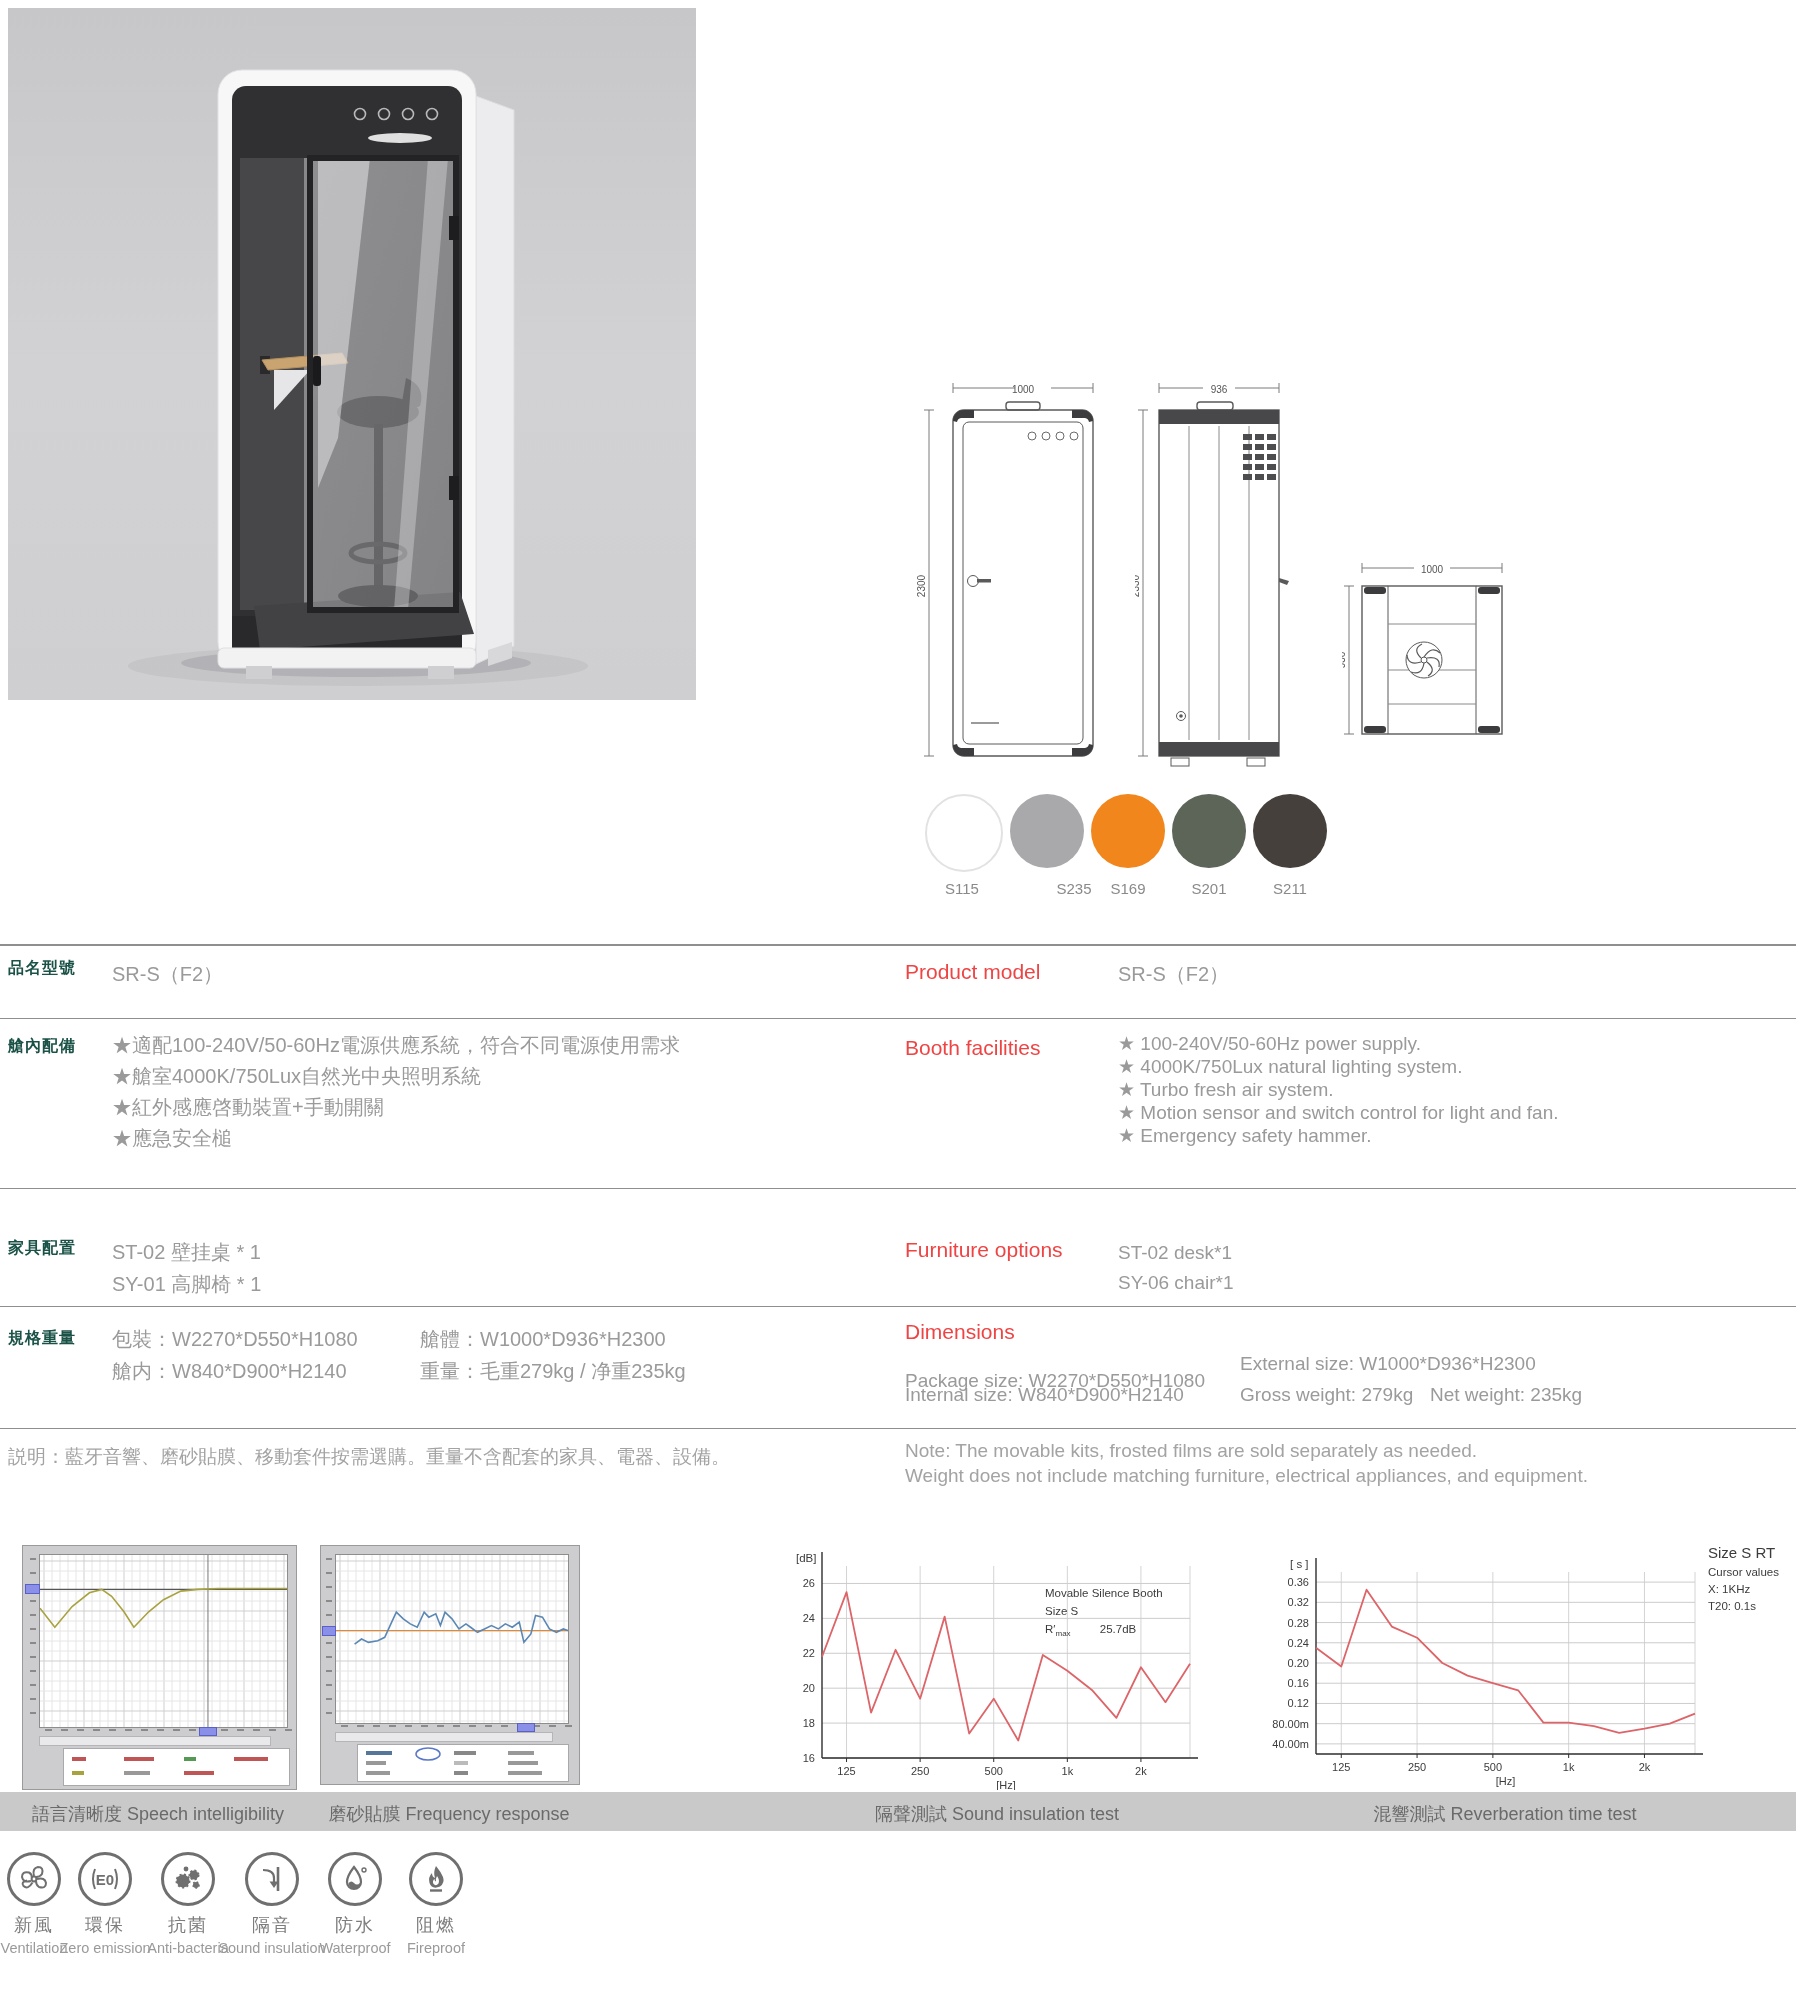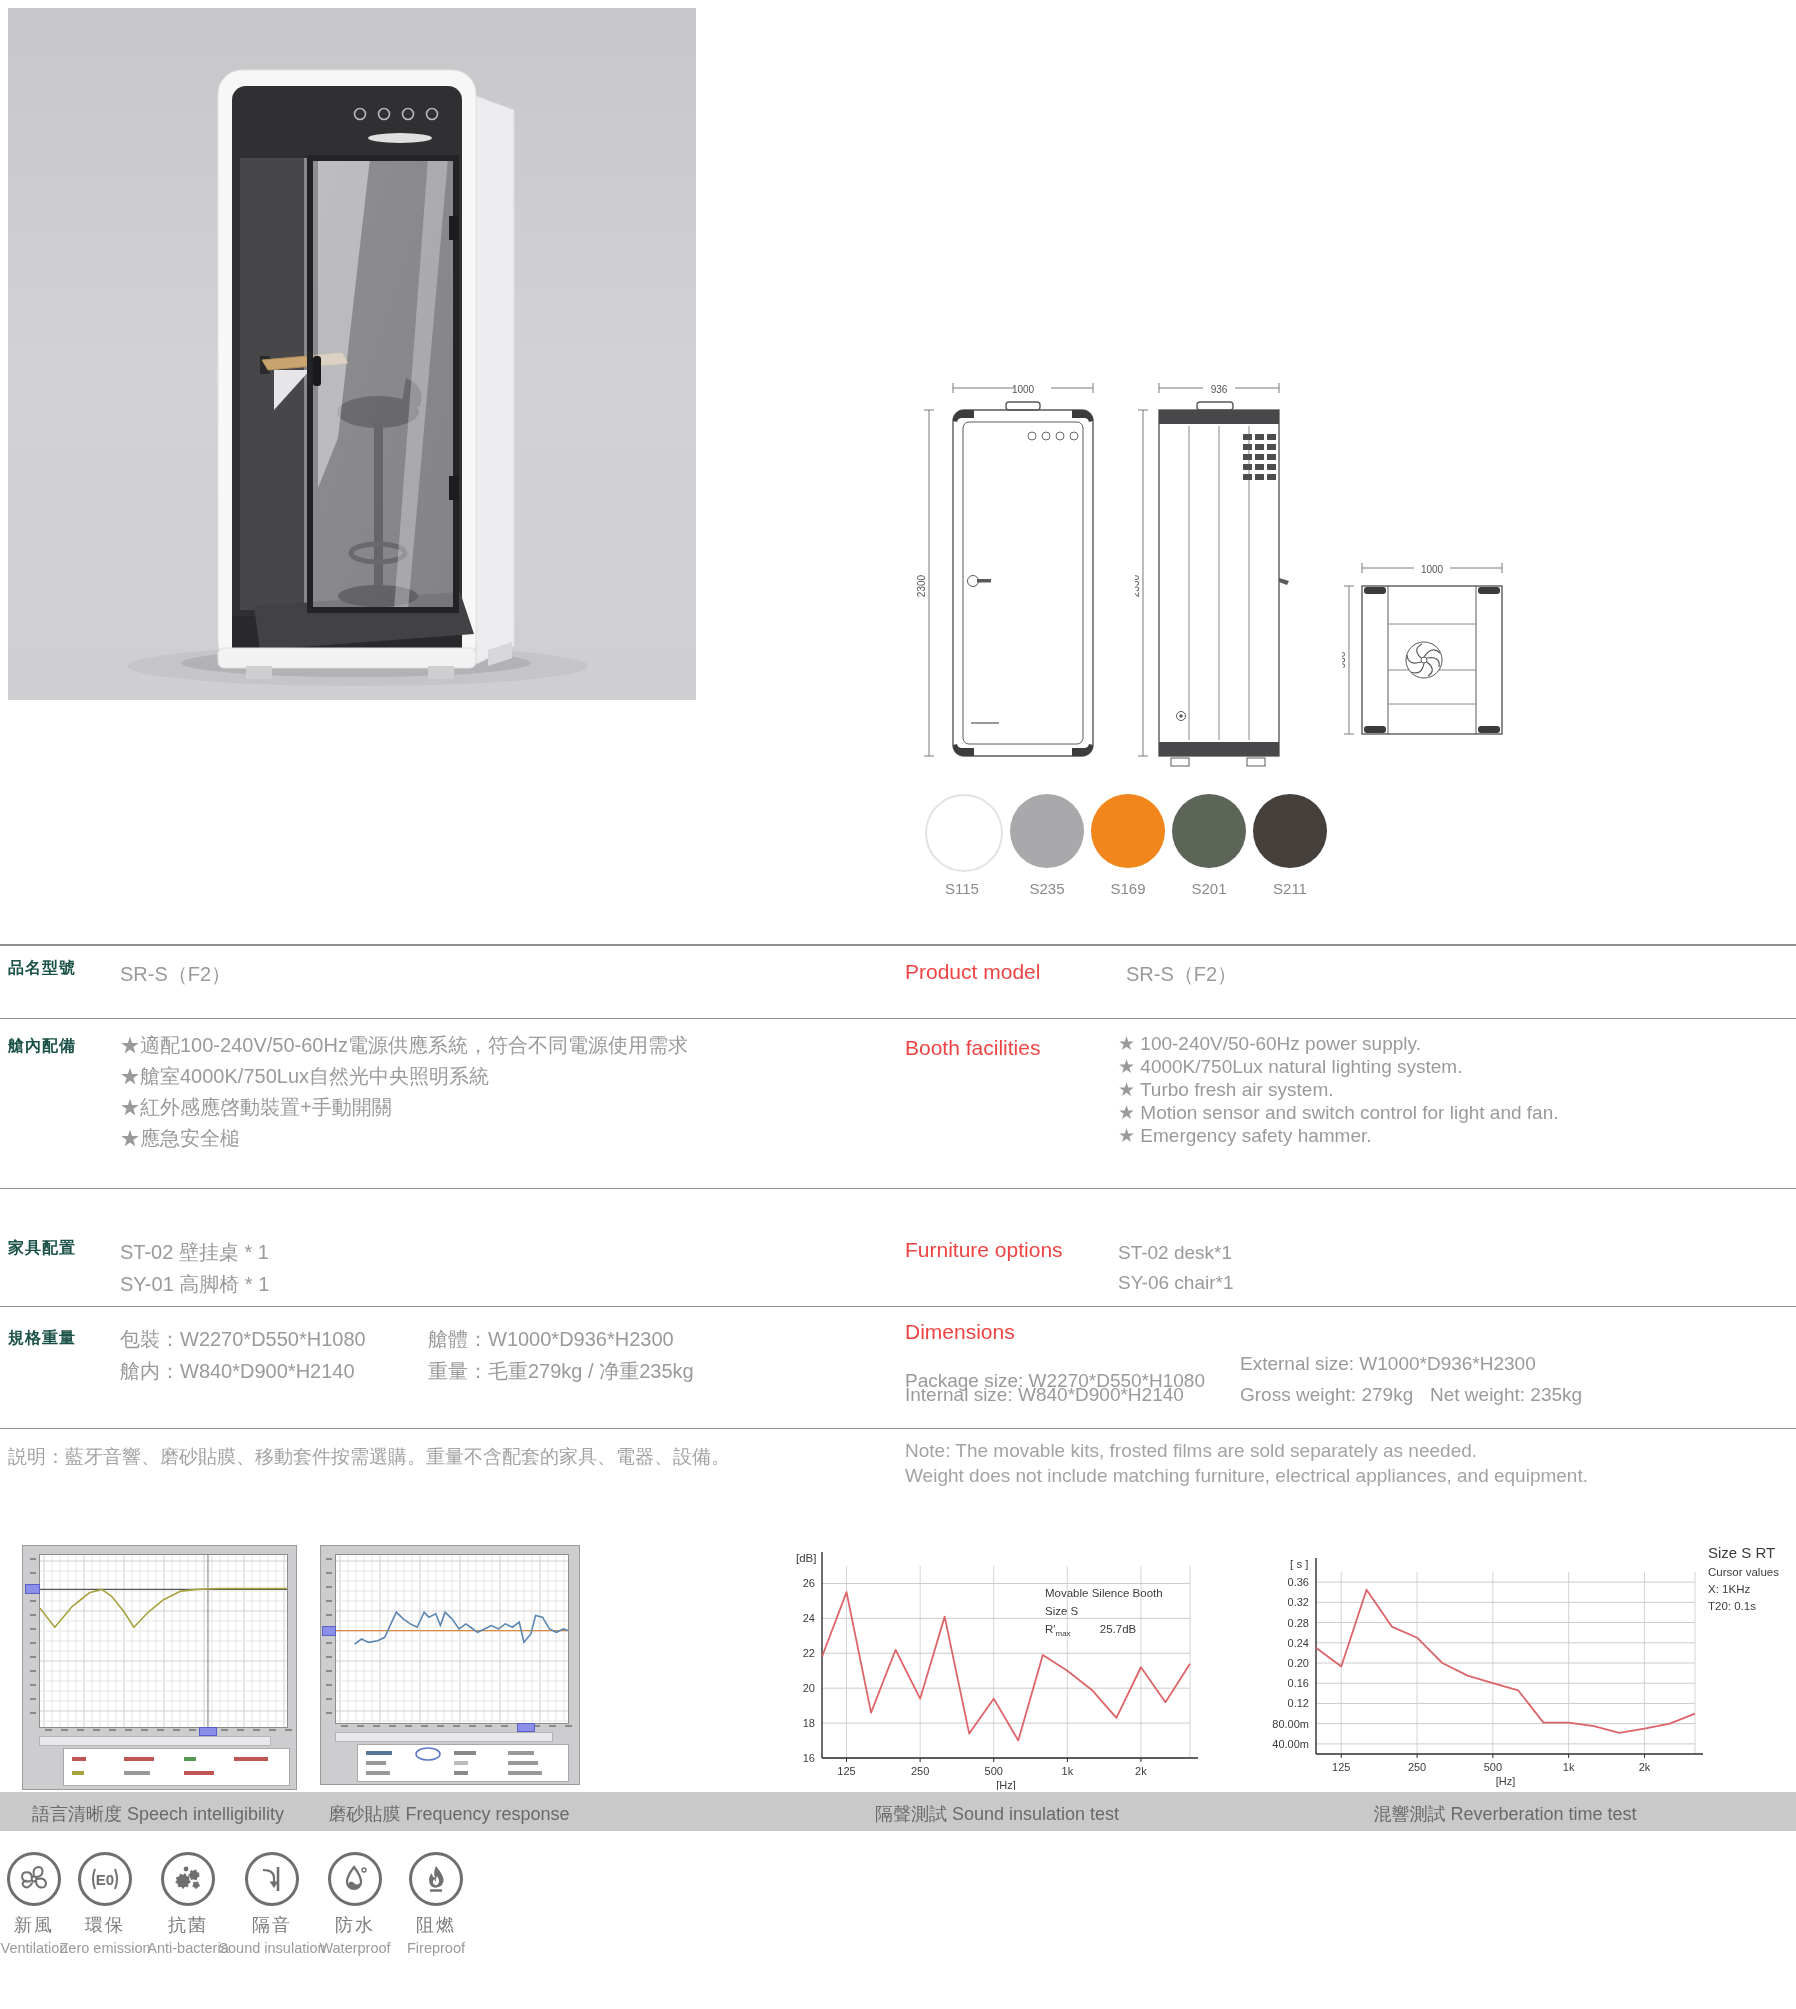--- a/index.html
+++ b/index.html
@@ -233,7 +233,7 @@
     <div class="swatch" style="left: 1172px; top: 794px; background: rgb(93, 101, 89);"></div>
     <div class="swatch" style="left: 1253px; top: 794px; background: rgb(70, 64, 61);"></div>
     <span class="swatch-code" style="left:962px;top:880px;">S115</span>
-    <span class="swatch-code" style="left:1047px;top:880px;">S235</span>
+    <span class="swatch-code" style="left:1074px;top:880px;">S235</span>
     <span class="swatch-code" style="left:1128px;top:880px;">S169</span>
     <span class="swatch-code" style="left:1209px;top:880px;">S201</span>
     <span class="swatch-code" style="left:1290px;top:880px;">S211</span>

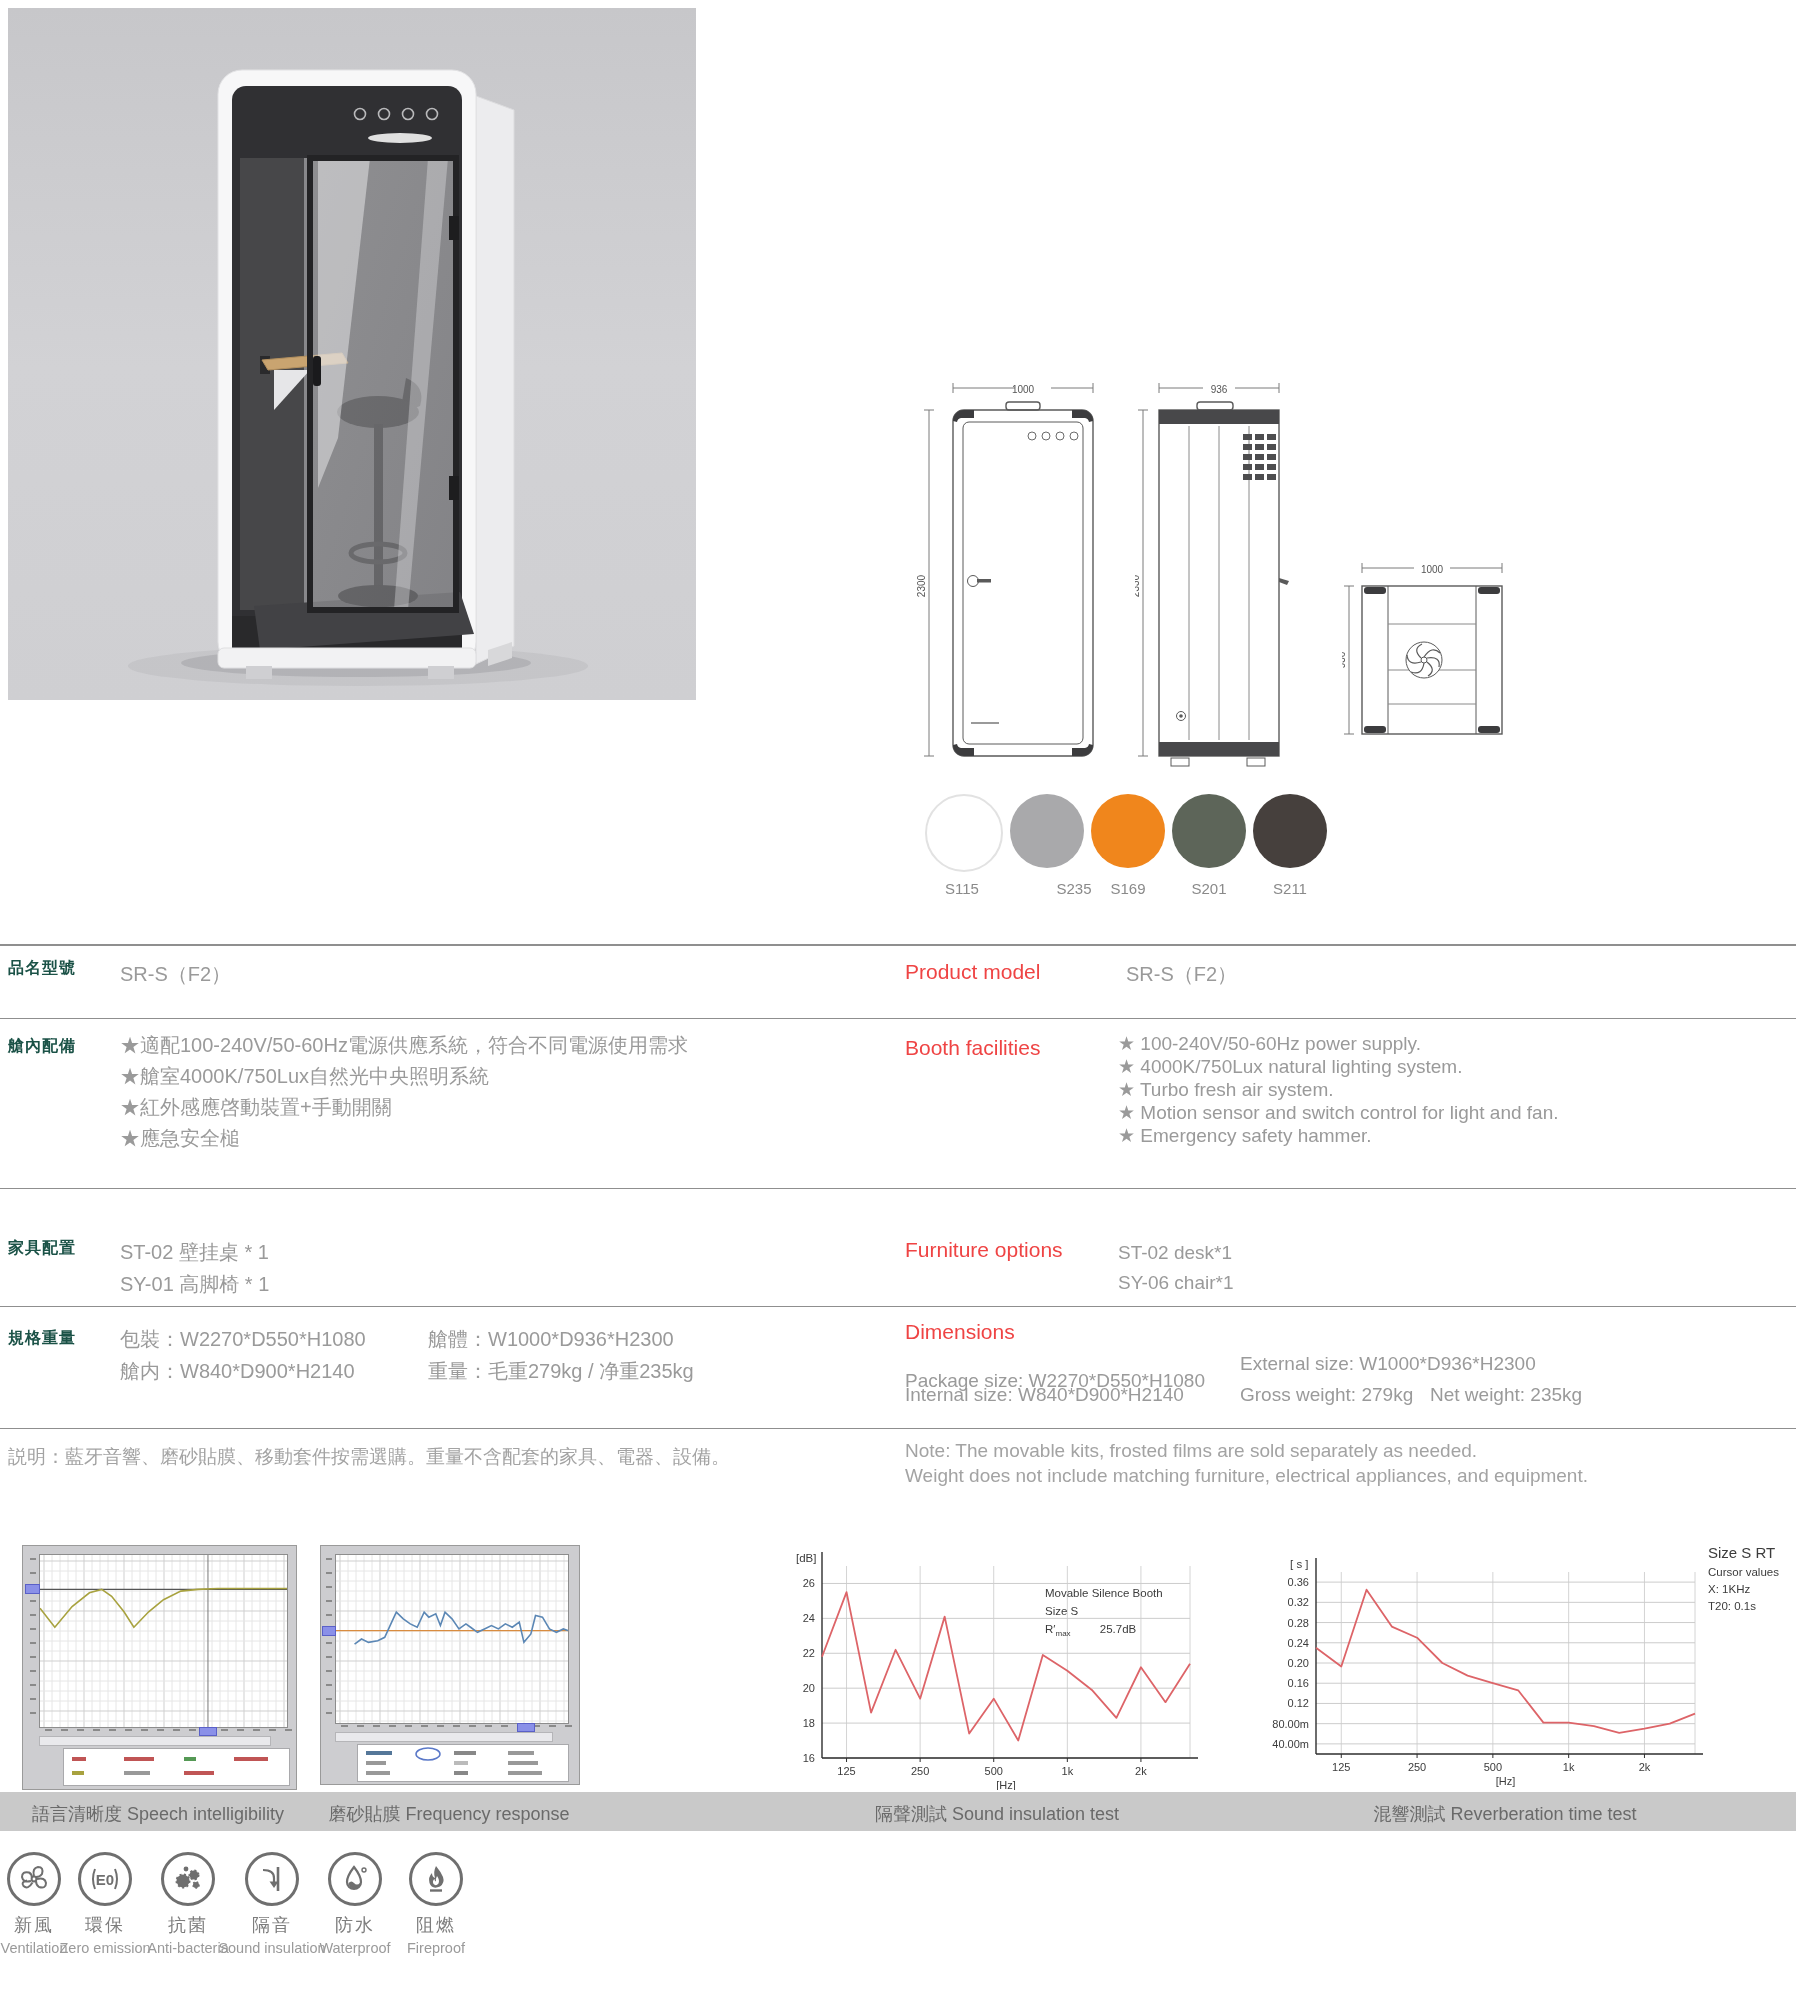--- a/index.html
+++ b/index.html
@@ -13,7 +13,7 @@
   .rule{position:absolute;left:0;width:1796px;height:2px;background:#8f8f8f;}
   .zh-label{position:absolute;font-size:16px;font-weight:bold;color:#1b5247;letter-spacing:1px;}
   .en-label{position:absolute;font-size:21px;color:#ef4444;}
-  .val{position:absolute;font-size:20px;color:#9a9a9a;margin-left:8px;}
+  .val{position:absolute;font-size:20px;color:#9a9a9a;}
   .val-en{position:absolute;font-size:19px;color:#9a9a9a;}
   .note-txt{position:absolute;font-size:19px;color:#a3a3a3;}
   .star-list div{line-height:31px;}

